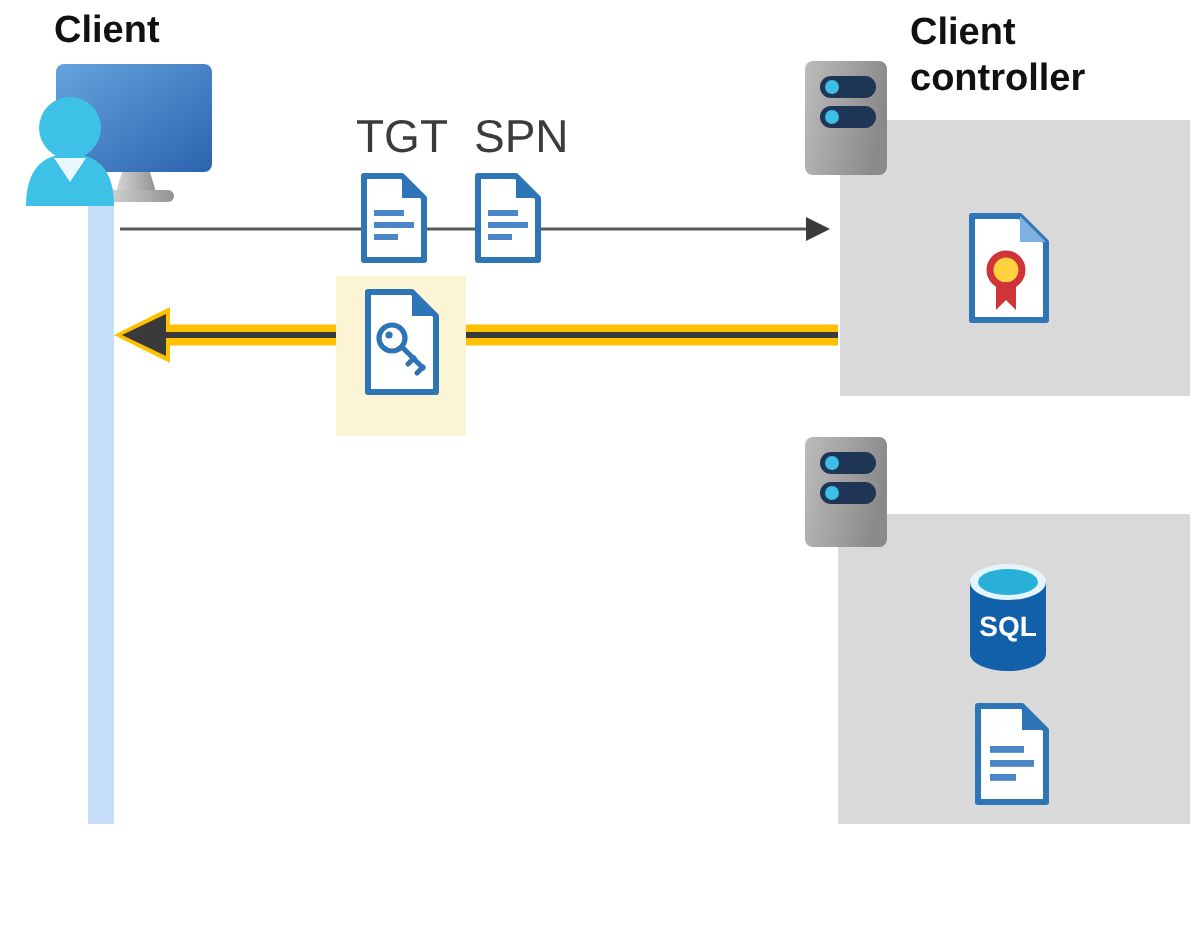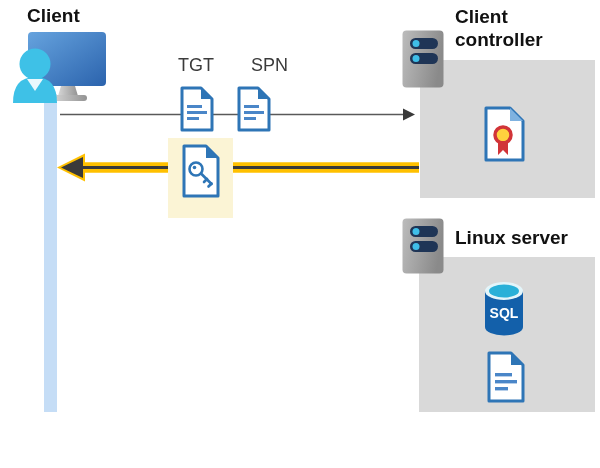--- a/index.html
+++ b/index.html
@@ -29,7 +29,7 @@
   }
   .abs{position:absolute;}
   .heading{font-weight:bold;font-size:19px;line-height:23px;color:var(--heading-text);}
-  .small-label{font-size:18px;color:var(--label-text);}
+  .small-label{font-size:23px;color:var(--label-text);}
   .file-label{font-size:20px;color:var(--label-text);text-align:center;}
   .gray-box{background:var(--box-gray);z-index:1;}
   .lifeline{background:var(--client-bar-blue);z-index:1;border-radius:1px;}

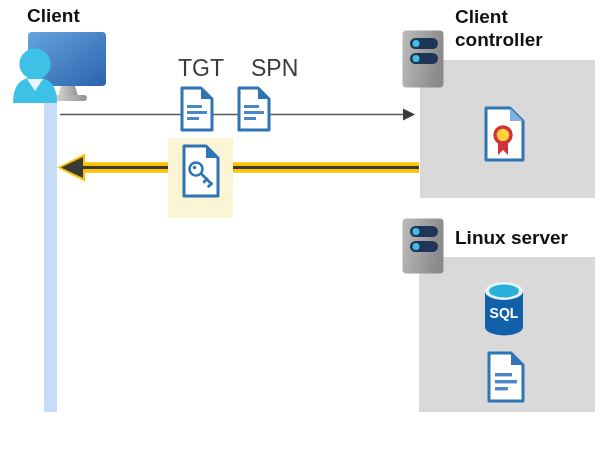--- a/index.html
+++ b/index.html
@@ -107,7 +107,7 @@
   </svg>
 
   <div class="abs small-label" style="left:178px;top:55px;">TGT</div>
-  <div class="abs small-label" style="left:251px;top:55px;text-align:right;">SPN</div>
+  <div class="abs small-label" style="left:237px;top:55px;text-align:right;">SPN</div>
 
   <svg class="abs icon" style="left:180px;top:86px;" width="34" height="46" viewBox="0 0 34 46">
     <path class="doc-page" d="M2 2 H21 L32 13 V44 H2 Z"></path>

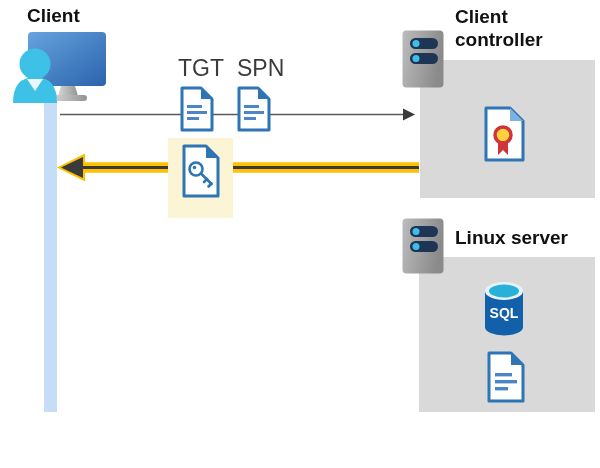--- a/index.html
+++ b/index.html
@@ -170,7 +170,6 @@
     <rect class="navy" x="8" y="23" width="28" height="11" rx="5.5"></rect>
     <circle class="cyan-dot" cx="14" cy="28.5" r="3.5"></circle>
   </svg>
-  <div class="abs heading" style="left:455px;top:226px;">Linux server</div>
 
   <svg class="abs icon" style="left:484px;top:281px;" width="40" height="56" viewBox="0 0 40 56">
     <path class="sql-body" d="M1 10 V46 A19 8.5 0 0 0 39 46 V10 Z"></path>

